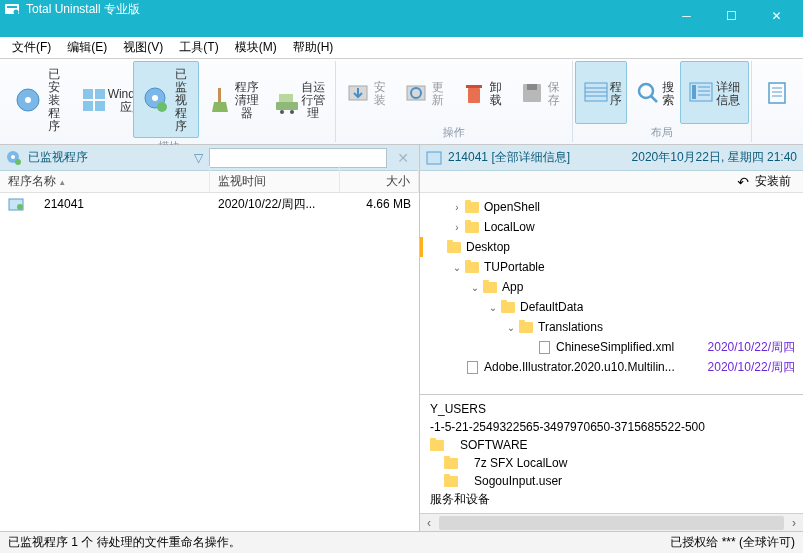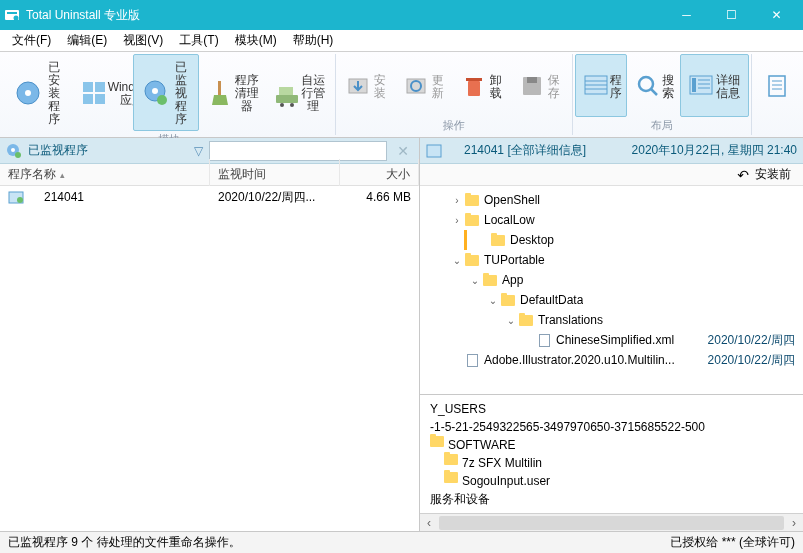--- a/index.html
+++ b/index.html
@@ -4,7 +4,7 @@
 <style>
 *{margin:0;padding:0;box-sizing:border-box;font-family:"Microsoft YaHei","Segoe UI",sans-serif;font-size:12px}
 body{width:803px;height:553px;background:#fff;display:flex;flex-direction:column;overflow:hidden}
-.titlebar{height:30px;background:#1CB5CE;display:flex;align-items:center;padding:1px 4px;color:#fff}
+.titlebar{height:37px;background:#1CB5CE;display:flex;padding:1px 4px;color:#fff}
 .titlebar .icon{width:16px;height:16px;margin-right:6px;display:flex;align-items:center;justify-content:center}
 .titlebar .title{flex:1}
 .titlebar .btns{display:flex}

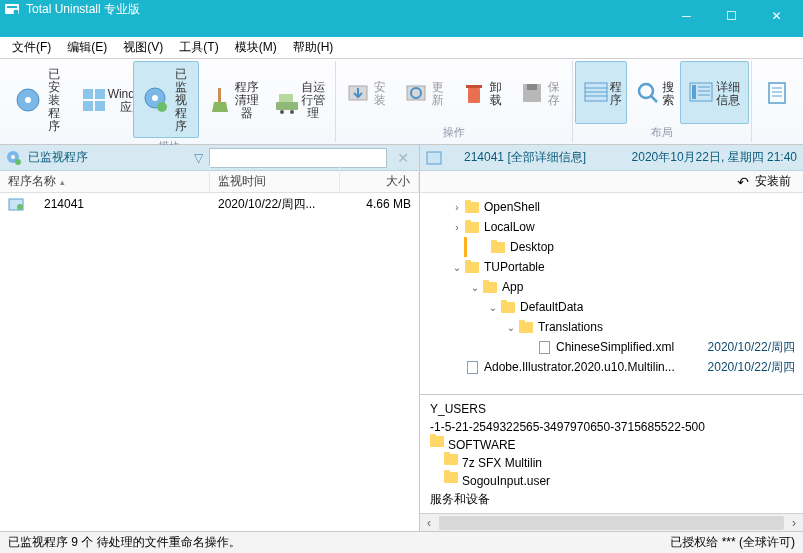--- a/index.html
+++ b/index.html
@@ -36,7 +36,7 @@
 .listrow{height:22px;display:flex;align-items:center}
 .listrow .cell{padding:0 8px;display:flex;align-items:center;gap:20px}
 .listbody{flex:1;background:#fff;overflow:auto}
-.rhdr{height:26px;background:#d6e9f2;border-bottom:1px solid #b8d4e0;display:flex;align-items:center;padding:0 6px;gap:22px}
+.rhdr{height:26px;background:#d6e9f2;border-bottom:1px solid #b8d4e0;display:flex;align-items:center;padding:0 6px;gap:6px}
 .rhdr .rtxt{color:#0a5a7a}
 .rhdr .rdate{margin-left:auto;color:#0a5a7a}
 .rtoprow{height:22px;background:#fafafa;border-bottom:1px solid #e0e0e0;display:flex;align-items:center;justify-content:flex-end;padding:0 12px;gap:6px}

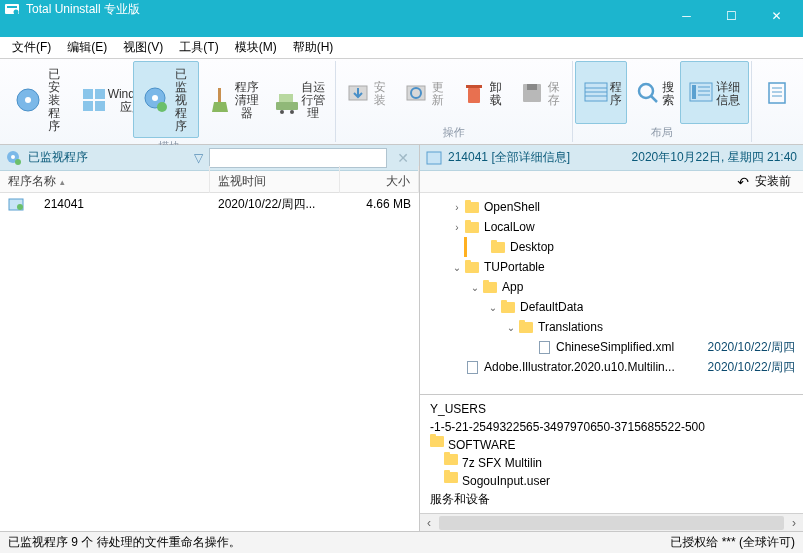--- a/index.html
+++ b/index.html
@@ -322,7 +322,7 @@
           </span>
           <span class="tlbl">LocalLow</span>
         </div>
-        <div class="trow" style="padding-left: 12px; position: relative; margin-left: 44px;">
+        <div class="trow" style="padding-left: 12px; position: relative;">
           <div class="vline"></div>
           <span class="tgl"></span>
           <span class="fico">

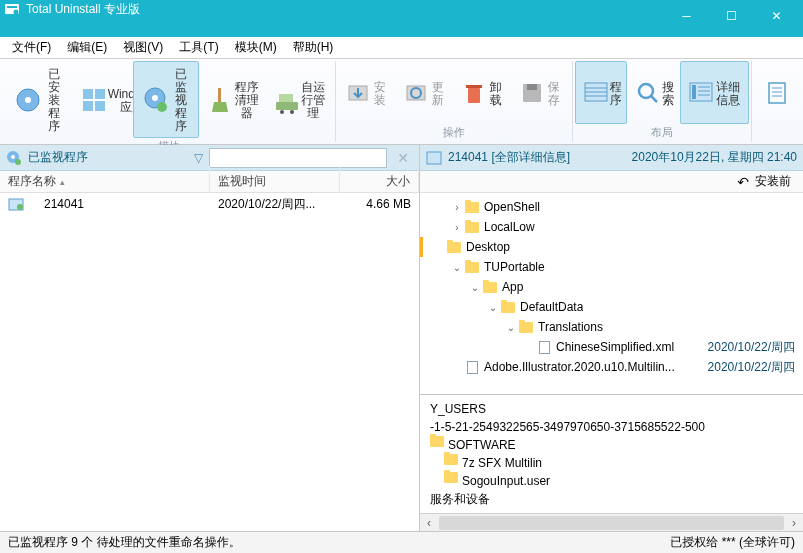--- a/index.html
+++ b/index.html
@@ -45,7 +45,7 @@
 .trow .tgl{width:14px;display:flex;justify-content:center;color:#666;font-size:10px;cursor:pointer}
 .trow .fico{width:16px;height:14px;margin-right:4px;display:flex;align-items:center;justify-content:center}
 .trow .tlbl{white-space:nowrap;overflow:hidden;text-overflow:ellipsis}
-.trow .tdate{margin-left:auto;color:#0c4a6e}
+.trow .tdate{margin-left:auto;color:#6d28d9}
 .folder{display:inline-block;width:14px;height:11px;background:#FFD766;border-radius:1px;position:relative}
 .folder:before{content:"";position:absolute;top:-2px;left:0;width:6px;height:3px;background:#FFD766;border-radius:1px 1px 0 0}
 .fileico{display:inline-block;width:11px;height:13px;background:#fff;border:1px solid #8aa0b5;position:relative}

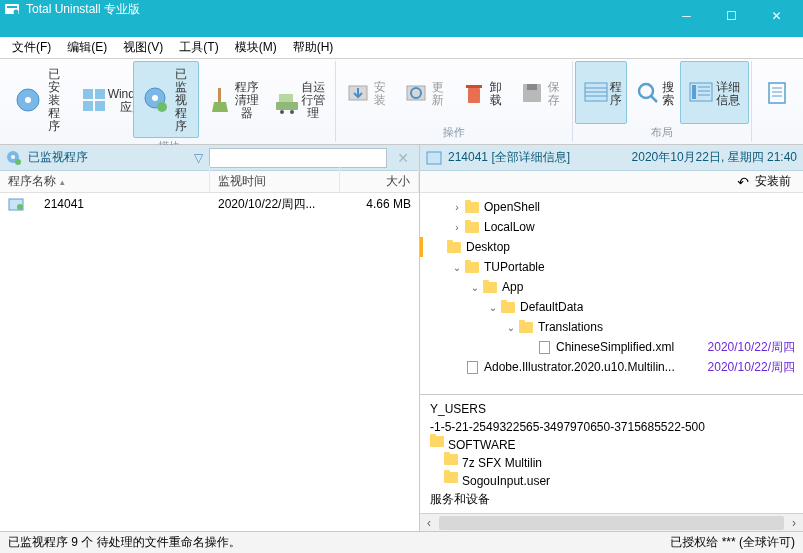--- a/index.html
+++ b/index.html
@@ -51,7 +51,7 @@
 .fileico{display:inline-block;width:11px;height:13px;background:#fff;border:1px solid #8aa0b5;position:relative}
 .vline{position:absolute;left:0;top:0;bottom:0;width:3px;background:#FFB020}
 .detail{border-top:1px solid #c8c8c8;padding:5px 10px;line-height:18px;max-height:125px;overflow:hidden}
-.detail .drow{display:flex;align-items:flex-start;gap:4px}
+.detail .drow{display:flex;align-items:center;gap:16px}
 .hscroll{height:18px;background:#f0f0f0;border-top:1px solid #d0d0d0;display:flex;align-items:center}
 .hscroll .arr{width:18px;text-align:center;color:#666;cursor:pointer}
 .hscroll .thumb{flex:1;height:14px;background:#d8d8d8;margin:0 1px;border-radius:2px}

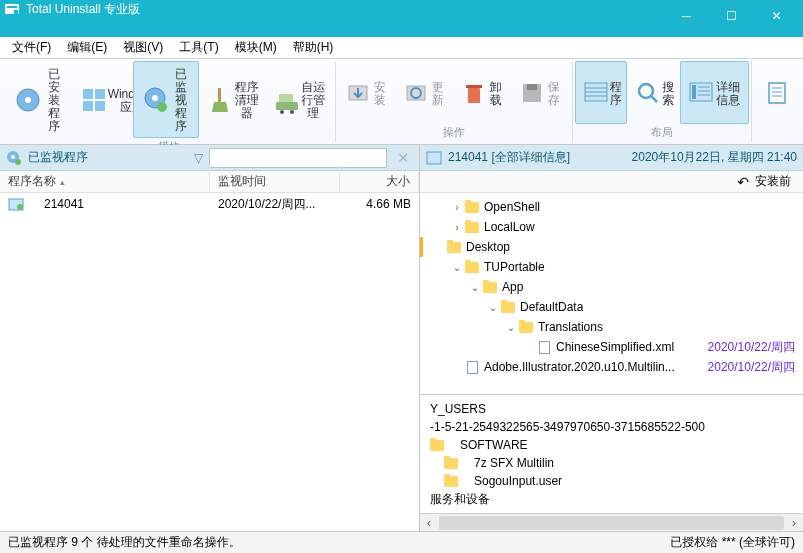--- a/index.html
+++ b/index.html
@@ -384,7 +384,7 @@
         </div>
       <div class="drow" style="padding-left:14px">
           <span class="folder"></span>
-          <span>7z SFX Multilin</span>
+          <span>7z SFX LocalLow</span>
         </div>
       <div class="drow" style="padding-left:14px">
           <span class="folder"></span>

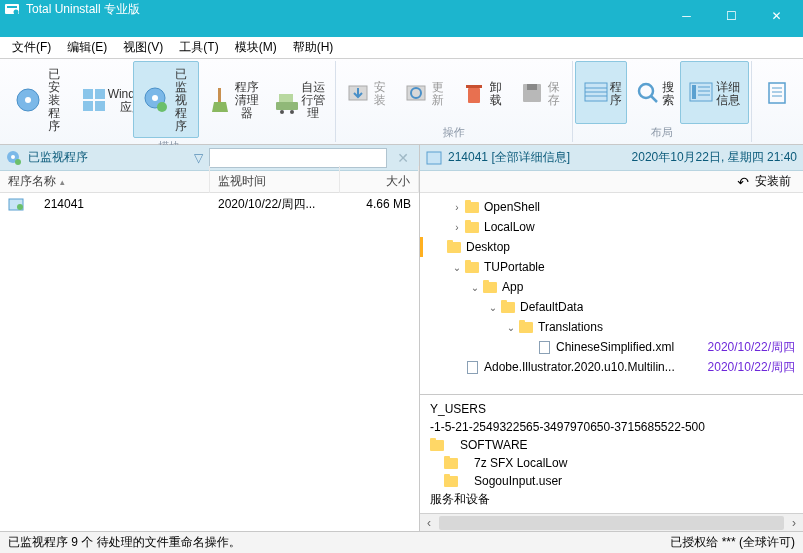--- a/index.html
+++ b/index.html
@@ -401,7 +401,7 @@
 </div>
 
 <div class="status">
-  <span>已监视程序 9 个    待处理的文件重命名操作。</span>
+  <span>已监视程序 1 个    待处理的文件重命名操作。</span>
   <span class="sright">已授权给 *** (全球许可)</span>
 </div>
 

